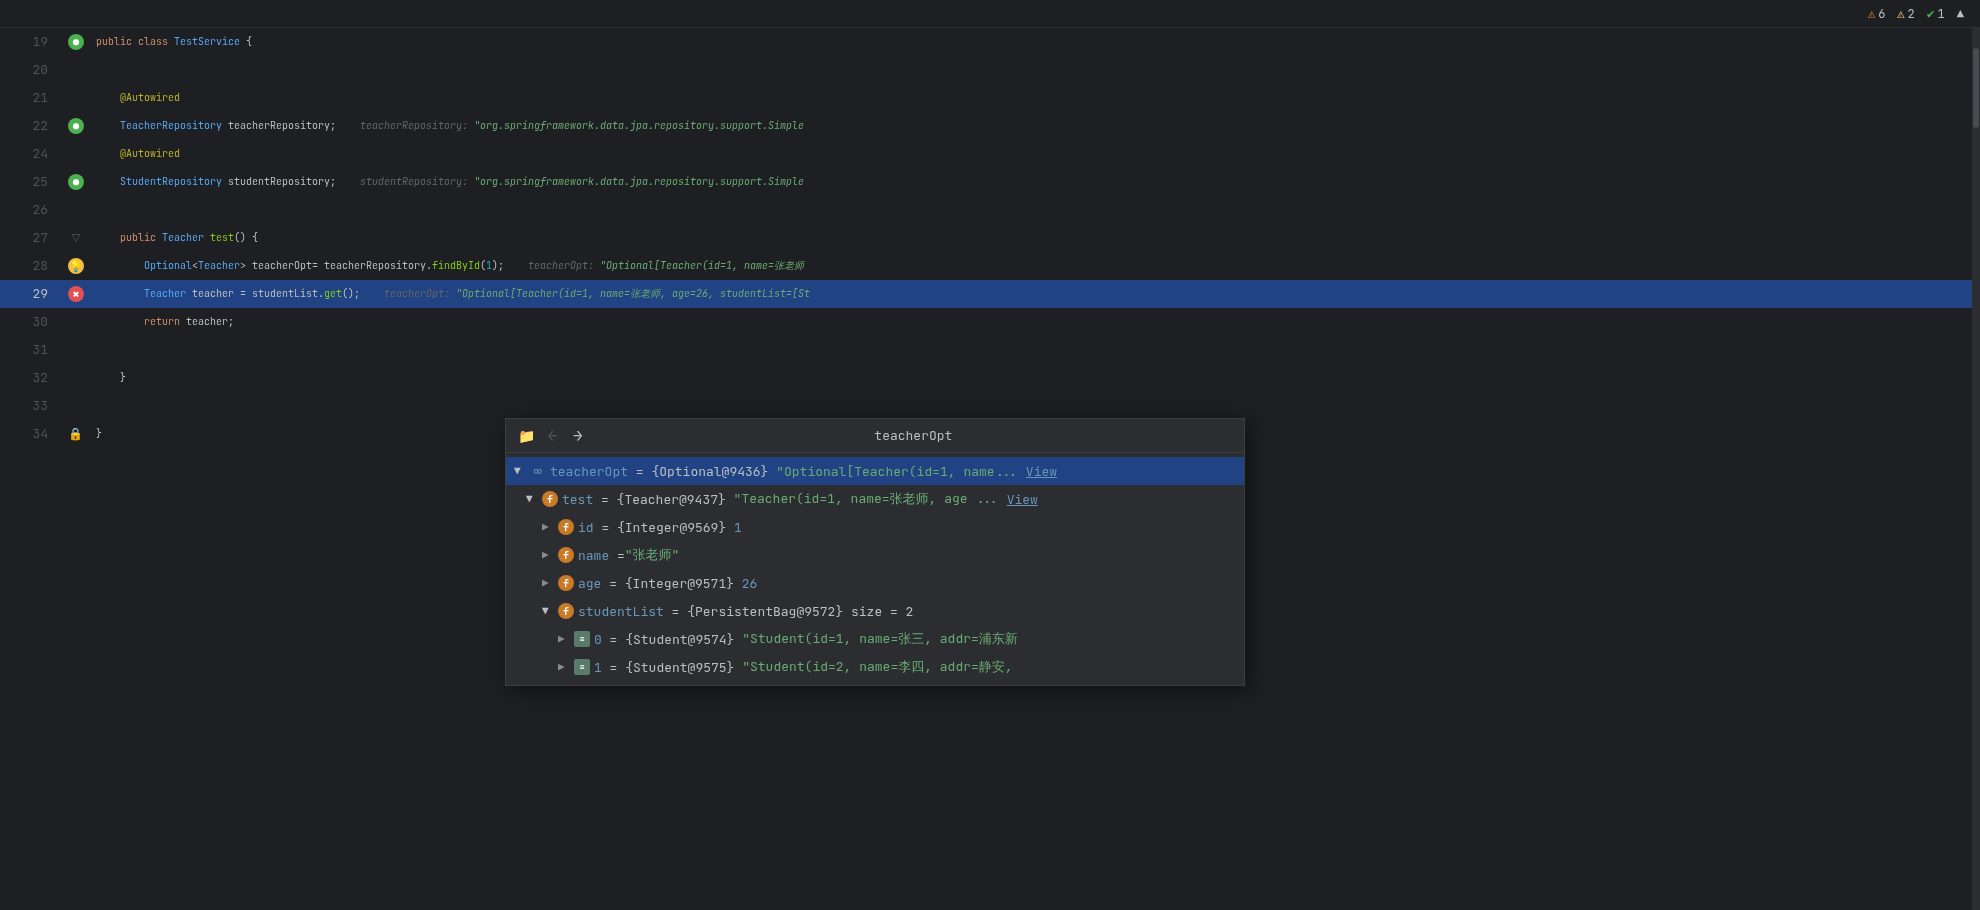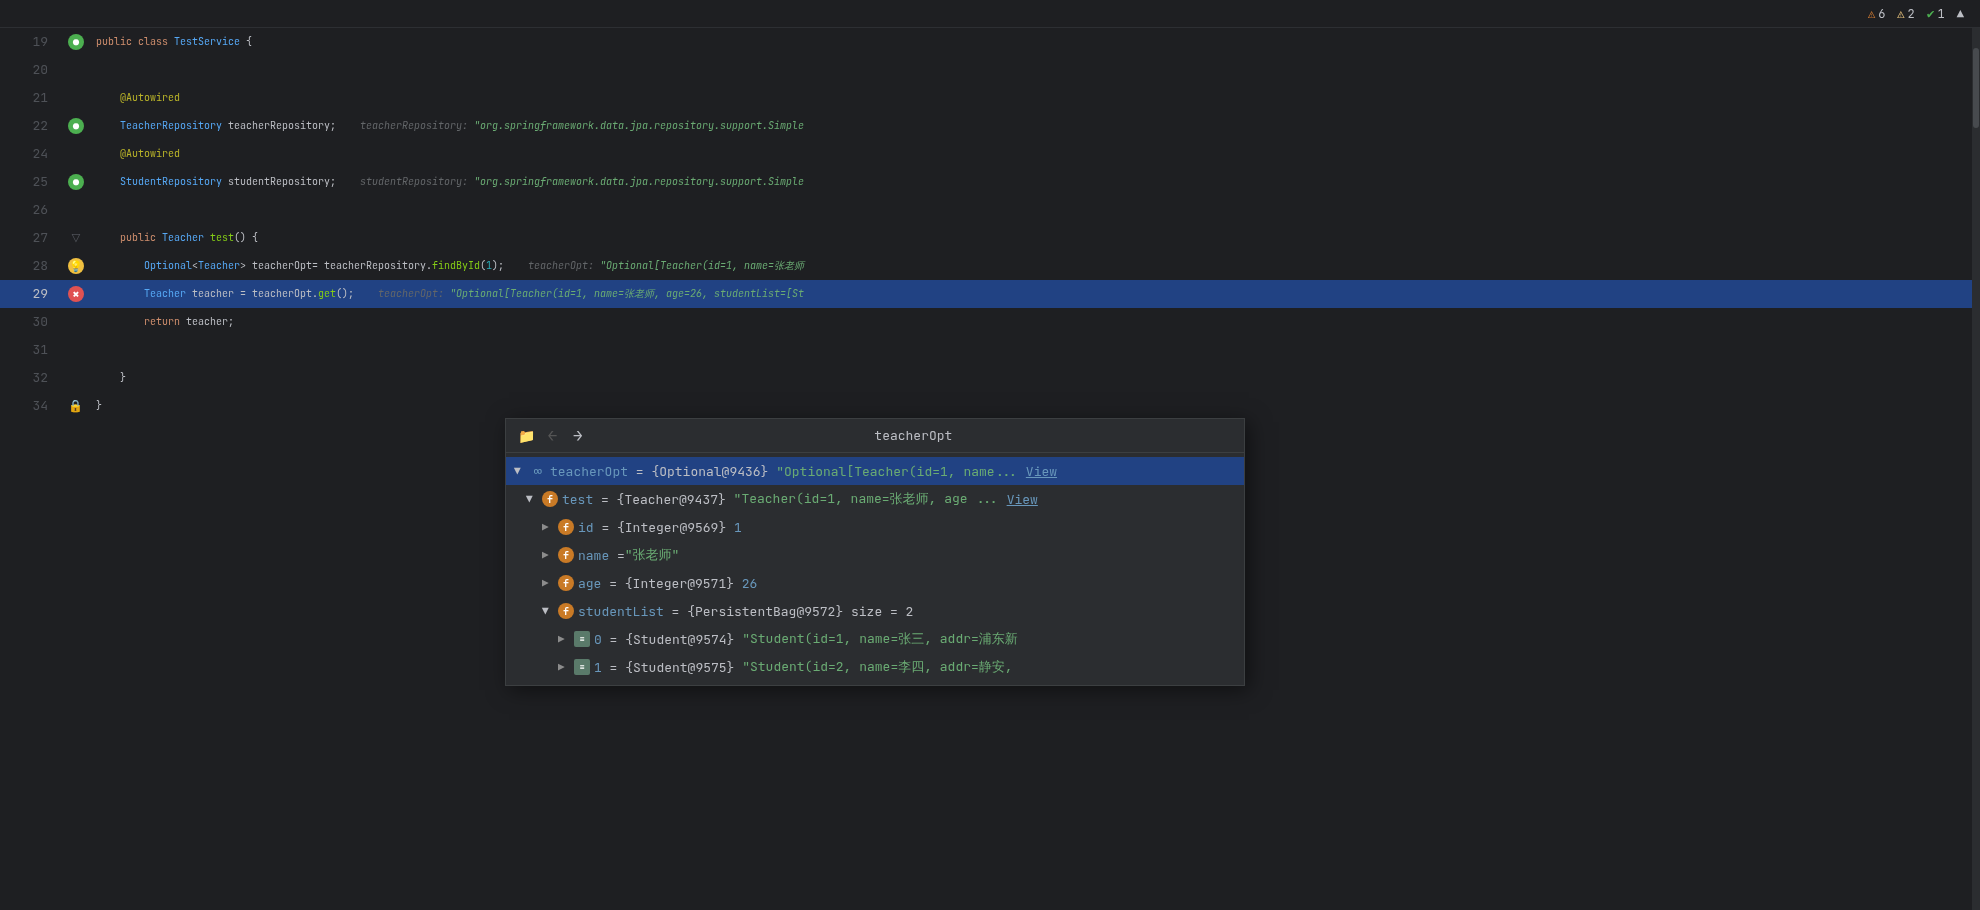--- a/index.html
+++ b/index.html
@@ -380,7 +380,7 @@
       <div class="line-gutter">
         <div class="gutter-icon red-circle" style="background:#e05252; color:white; font-size:11px;">✖</div>
       </div>
-      <div class="code-content">        <span class="type">Teacher</span> <span class="plain">teacher =</span> <span class="plain">teacherOpt.</span><span class="method">get</span><span class="plain">();</span>    <span class="hint">teacherOpt: <span class="hint-string">"Optional[Teacher(id=1, name=张老师, age=26, studentList=[St</span></span></div>
+      <div class="code-content">        <span class="type">Teacher</span> <span class="plain">teacher =</span> <span class="plain">studentList.</span><span class="method">get</span><span class="plain">();</span>    <span class="hint">teacherOpt: <span class="hint-string">"Optional[Teacher(id=1, name=张老师, age=26, studentList=[St</span></span></div>
     </div>
 
     <div class="code-line">

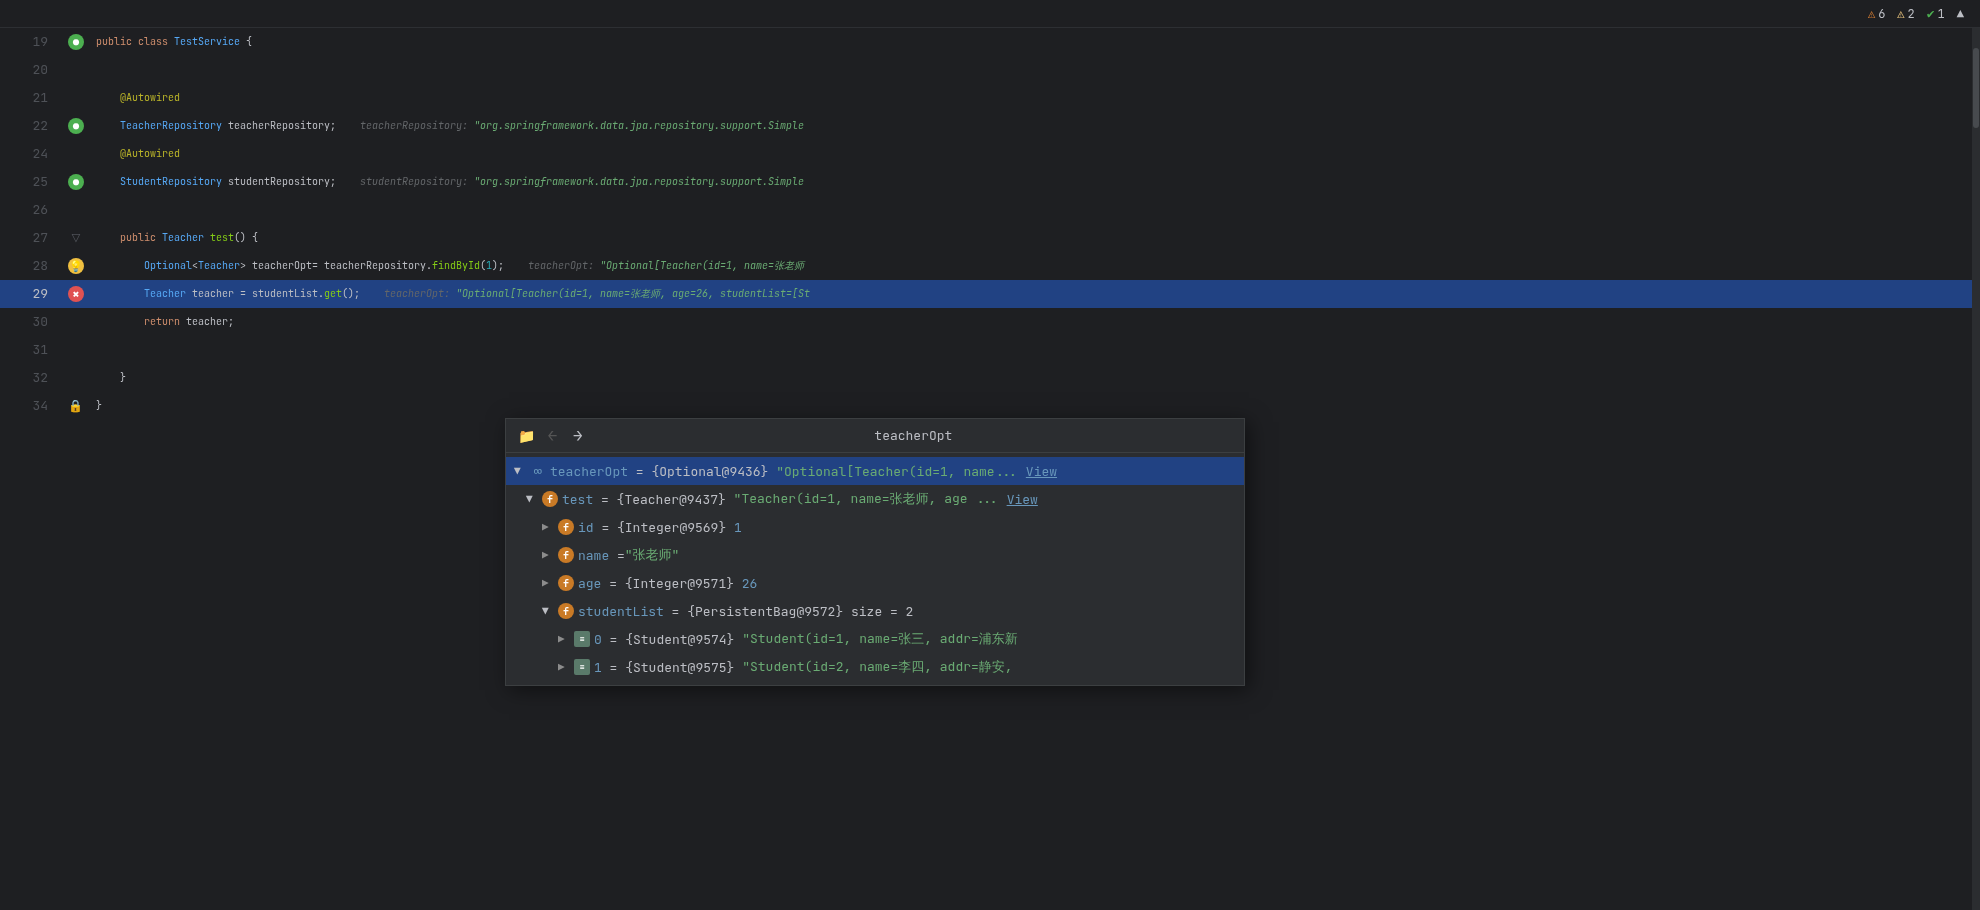--- a/index.html
+++ b/index.html
@@ -401,6 +401,11 @@
       <div class="code-content">    <span class="plain">}</span></div>
     </div>
 
+    <div class="code-line">
+      <div class="line-number">33</div>
+      <div class="line-gutter"></div>
+      <div class="code-content"> </div>
+    </div>
 
     <div class="code-line">
       <div class="line-number">34</div>

